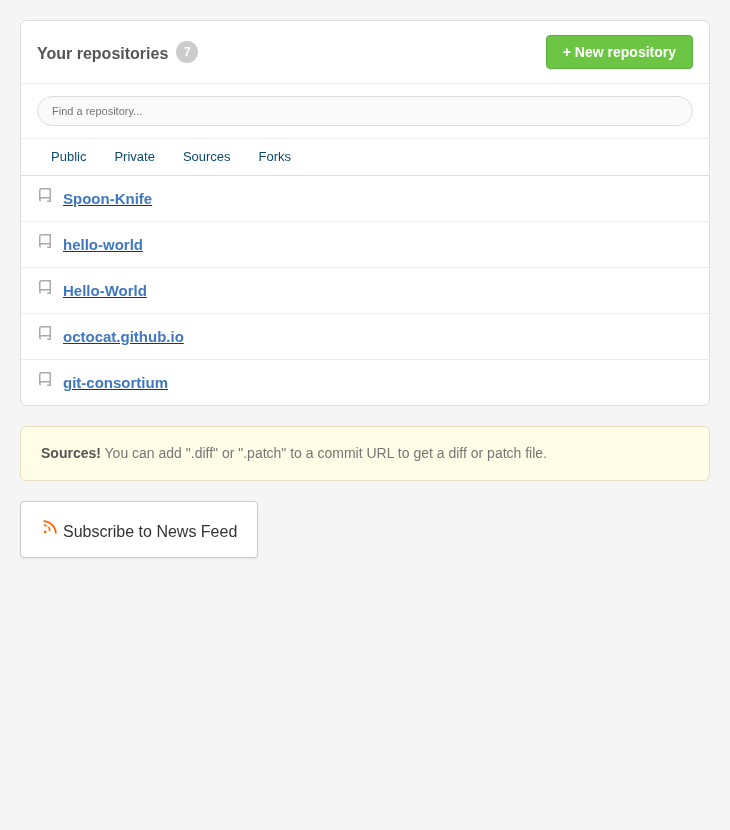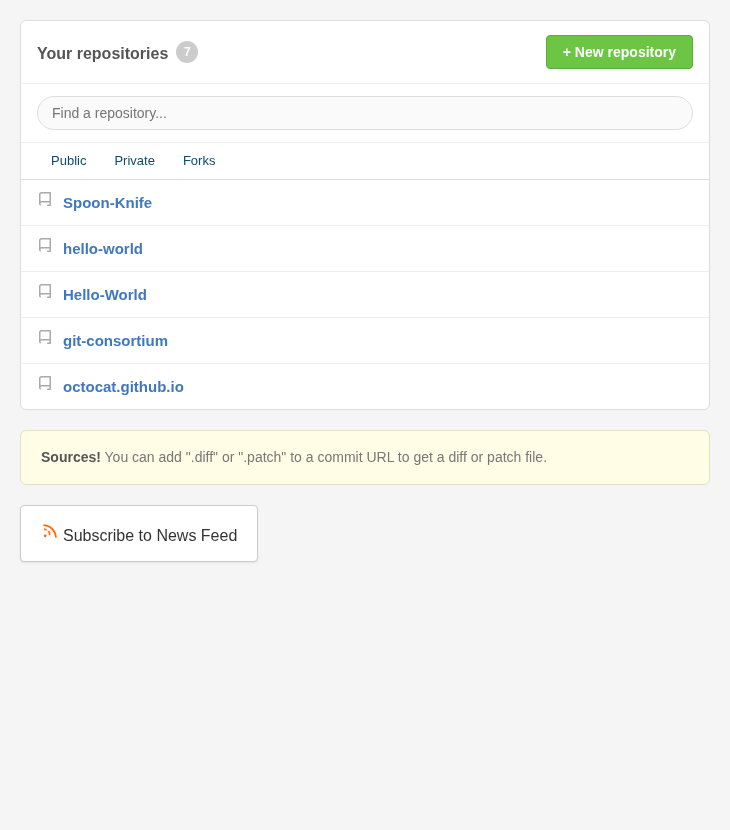--- a/index.html
+++ b/index.html
@@ -74,7 +74,7 @@
       padding: 8px 14px;
       border: 1px solid #ddd;
       border-radius: 20px;
-      font-size: 14px;
+      font-size: 11px;
       color: #aaa;
       outline: none;
       background: #fafafa;

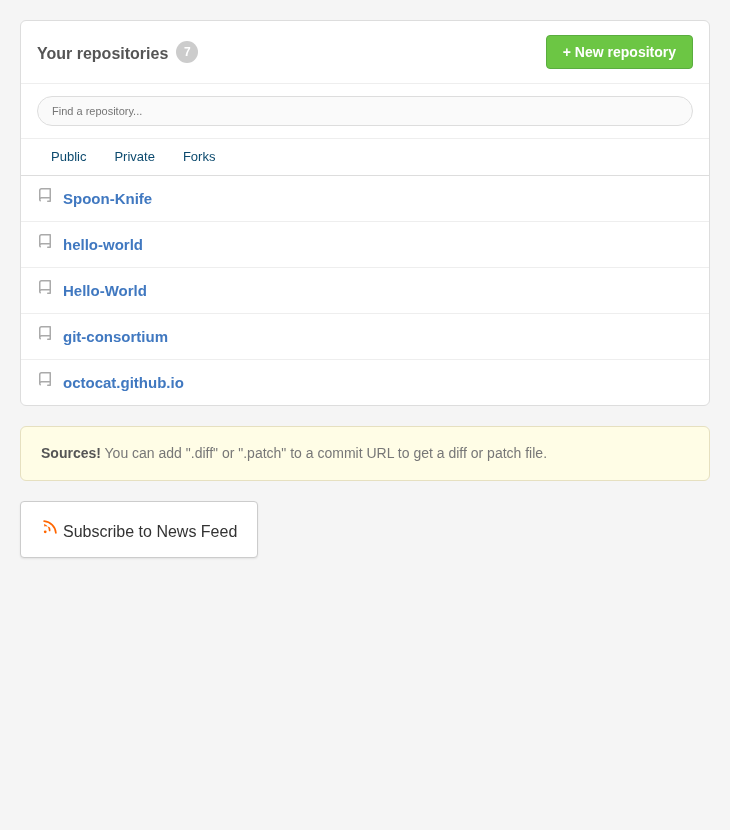--- a/index.html
+++ b/index.html
@@ -189,6 +189,7 @@
   <div class="filter-tabs">
     <a class="filter-tab">Public</a>
     <a class="filter-tab">Private</a>
+    <a class="filter-tab">Sources</a>
     <a class="filter-tab">Forks</a>
   </div>
 

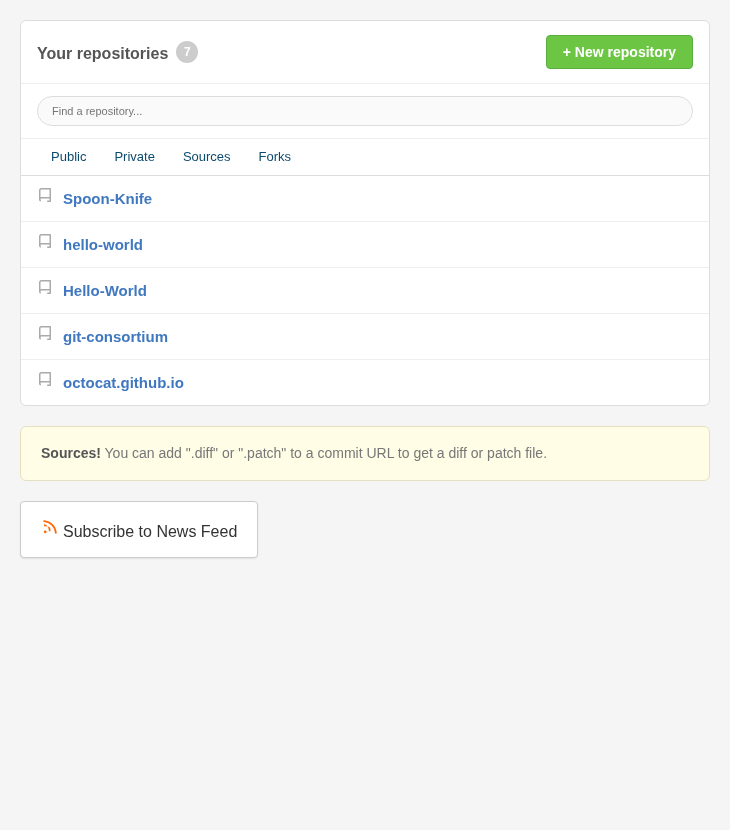--- a/index.html
+++ b/index.html
@@ -113,6 +113,7 @@
       padding: 12px 16px;
       border-bottom: 1px solid #eee;
       gap: 10px;
+      text-decoration: underline;
     }
 
     .repo-item:last-child {

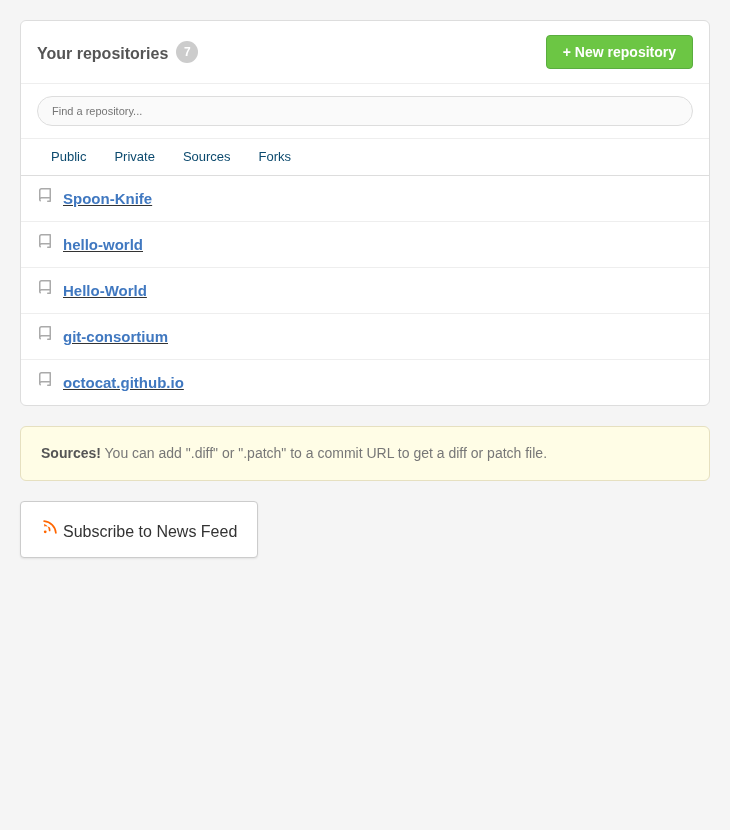--- a/index.html
+++ b/index.html
@@ -225,15 +225,15 @@
             <path d="M2 2.5A2.5 2.5 0 0 1 4.5 0h8.75a.75.75 0 0 1 .75.75v12.5a.75.75 0 0 1-.75.75h-2.5a.75.75 0 0 1 0-1.5h1.75v-2h-8a1 1 0 0 0-.714 1.7.75.75 0 1 1-1.072 1.05A2.495 2.495 0 0 1 2 11.5Zm10.5-1h-8a1 1 0 0 0-1 1v6.708A2.486 2.486 0 0 1 4.5 9h8Z"></path>
           </svg>
       </span>
+      <a class="repo-link">octocat.github.io</a>
+    </li>
+    <li class="repo-item">
+      <span class="repo-icon">
+        <svg width="16" height="16" viewBox="0 0 16 16" fill="#aaa">
+            <path d="M2 2.5A2.5 2.5 0 0 1 4.5 0h8.75a.75.75 0 0 1 .75.75v12.5a.75.75 0 0 1-.75.75h-2.5a.75.75 0 0 1 0-1.5h1.75v-2h-8a1 1 0 0 0-.714 1.7.75.75 0 1 1-1.072 1.05A2.495 2.495 0 0 1 2 11.5Zm10.5-1h-8a1 1 0 0 0-1 1v6.708A2.486 2.486 0 0 1 4.5 9h8Z"></path>
+          </svg>
+      </span>
       <a class="repo-link">git-consortium</a>
-    </li>
-    <li class="repo-item">
-      <span class="repo-icon">
-        <svg width="16" height="16" viewBox="0 0 16 16" fill="#aaa">
-            <path d="M2 2.5A2.5 2.5 0 0 1 4.5 0h8.75a.75.75 0 0 1 .75.75v12.5a.75.75 0 0 1-.75.75h-2.5a.75.75 0 0 1 0-1.5h1.75v-2h-8a1 1 0 0 0-.714 1.7.75.75 0 1 1-1.072 1.05A2.495 2.495 0 0 1 2 11.5Zm10.5-1h-8a1 1 0 0 0-1 1v6.708A2.486 2.486 0 0 1 4.5 9h8Z"></path>
-          </svg>
-      </span>
-      <a class="repo-link">octocat.github.io</a>
     </li>
   </ul>
 

